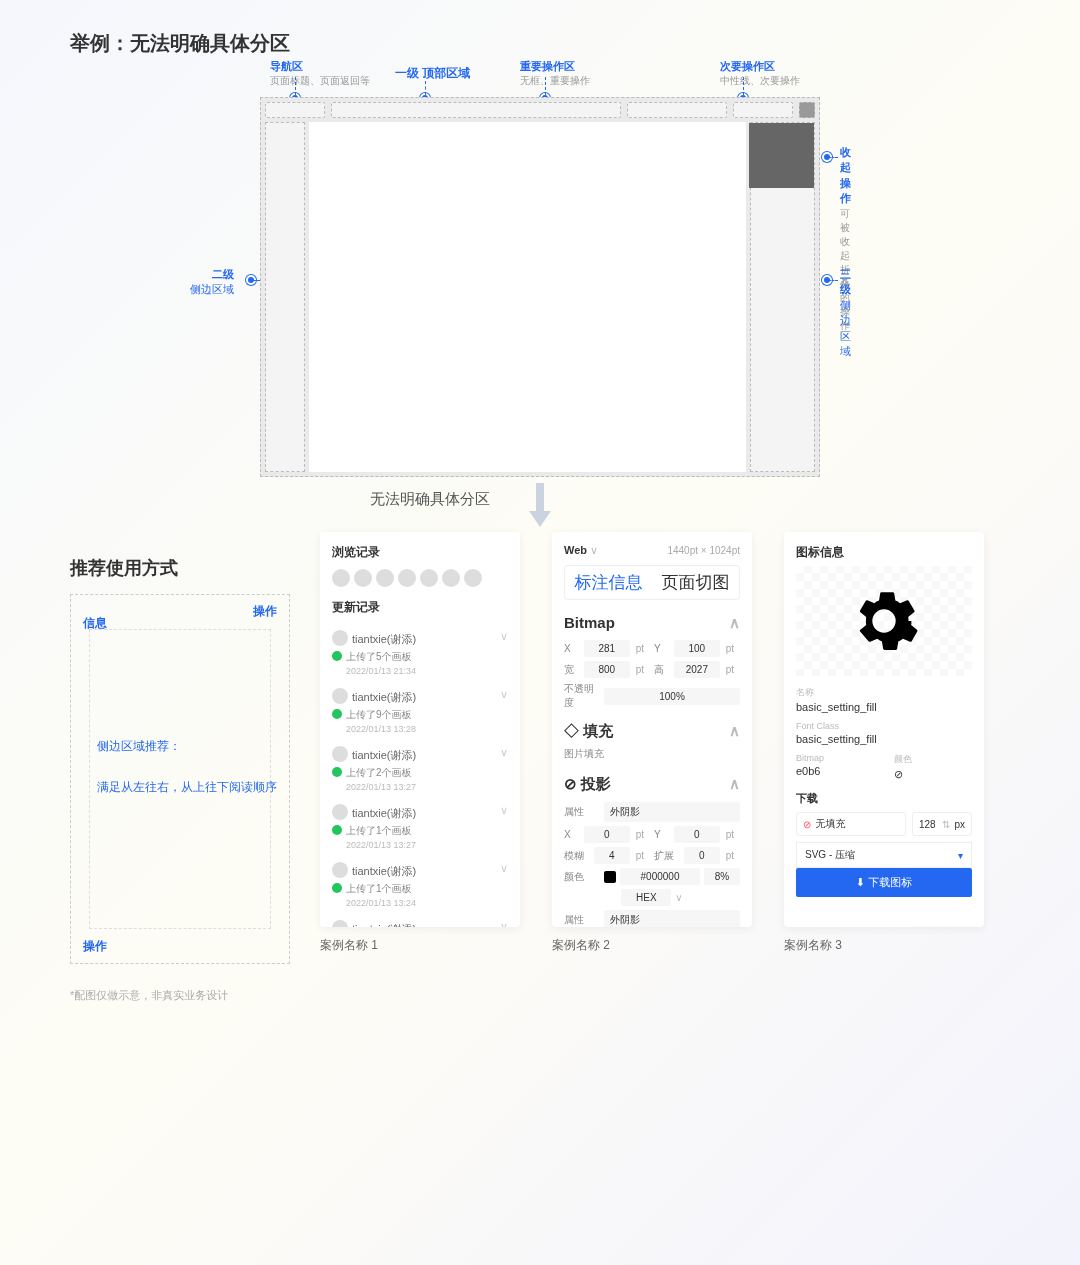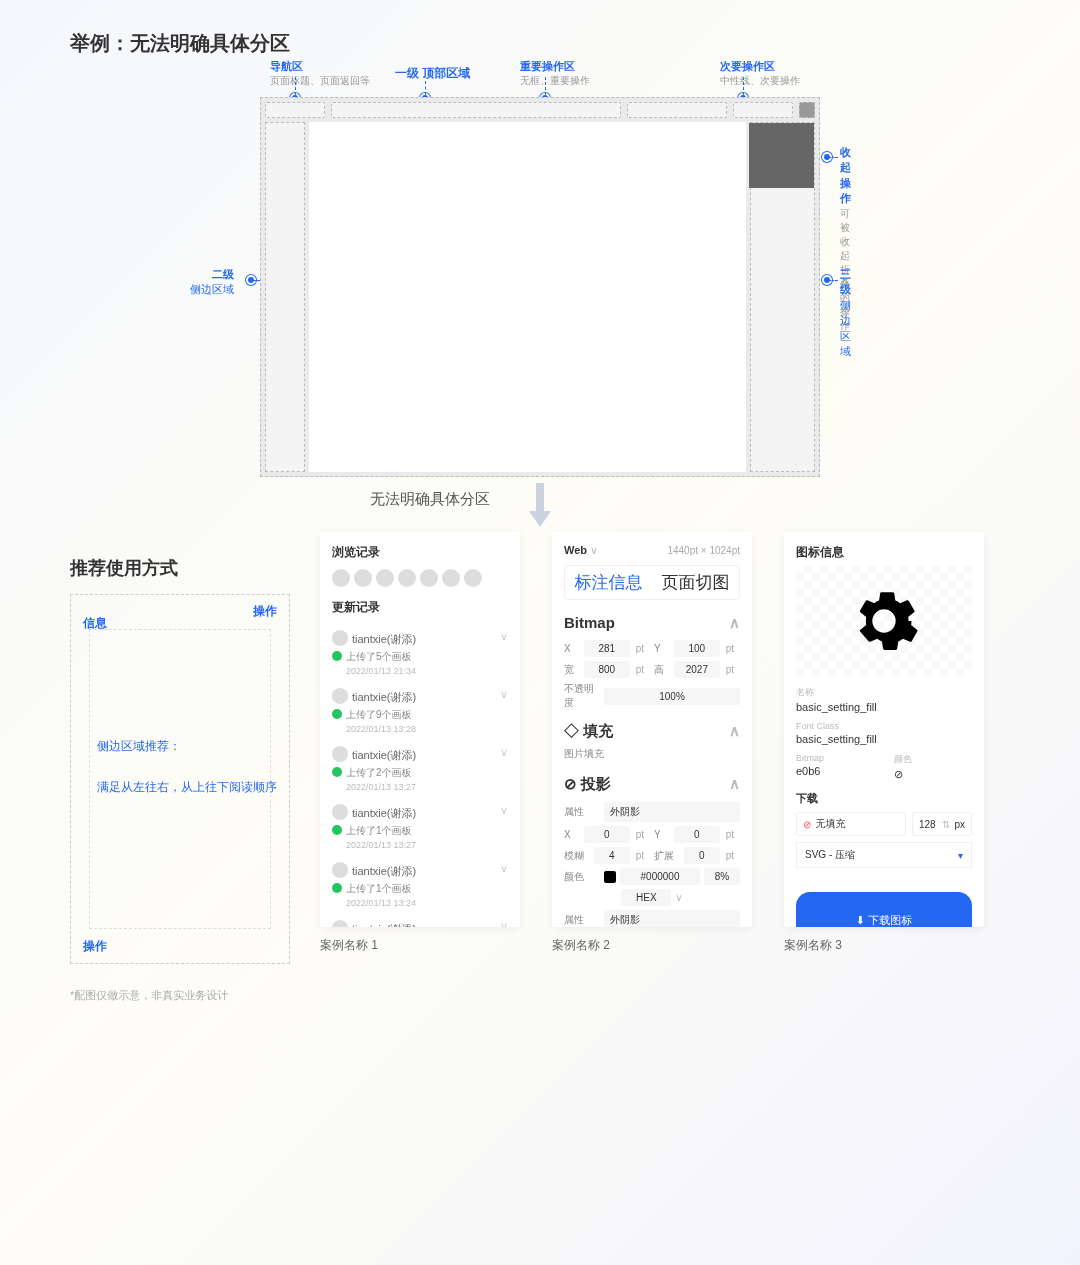--- a/index.html
+++ b/index.html
@@ -78,7 +78,7 @@
 .c3 .dl-title{font-weight:600;margin:10px 0 6px}
 .c3 .dl-row{display:flex;gap:6px;margin-bottom:6px}
 .c3 .dl-inp{border:1px solid #eee;padding:4px 6px;border-radius:3px;font-size:10px;flex:1;display:flex;align-items:center;gap:4px}
-.c3 .dl-sel{border:1px solid #eee;padding:5px 8px;border-radius:0;font-size:10px;display:flex;justify-content:space-between;align-items:center;margin-bottom:24px}
+.c3 .dl-sel{border:1px solid #eee;padding:5px 8px;border-radius:0;font-size:10px;display:flex;justify-content:space-between;align-items:center;margin-bottom:0}
 .c3 .dl-btn{background:#2468f2;color:#fff;text-align:center;padding:21px;border-radius:14px;font-size:11px}
 
 .footnote{color:#aaa;font-size:11px;margin-top:24px}

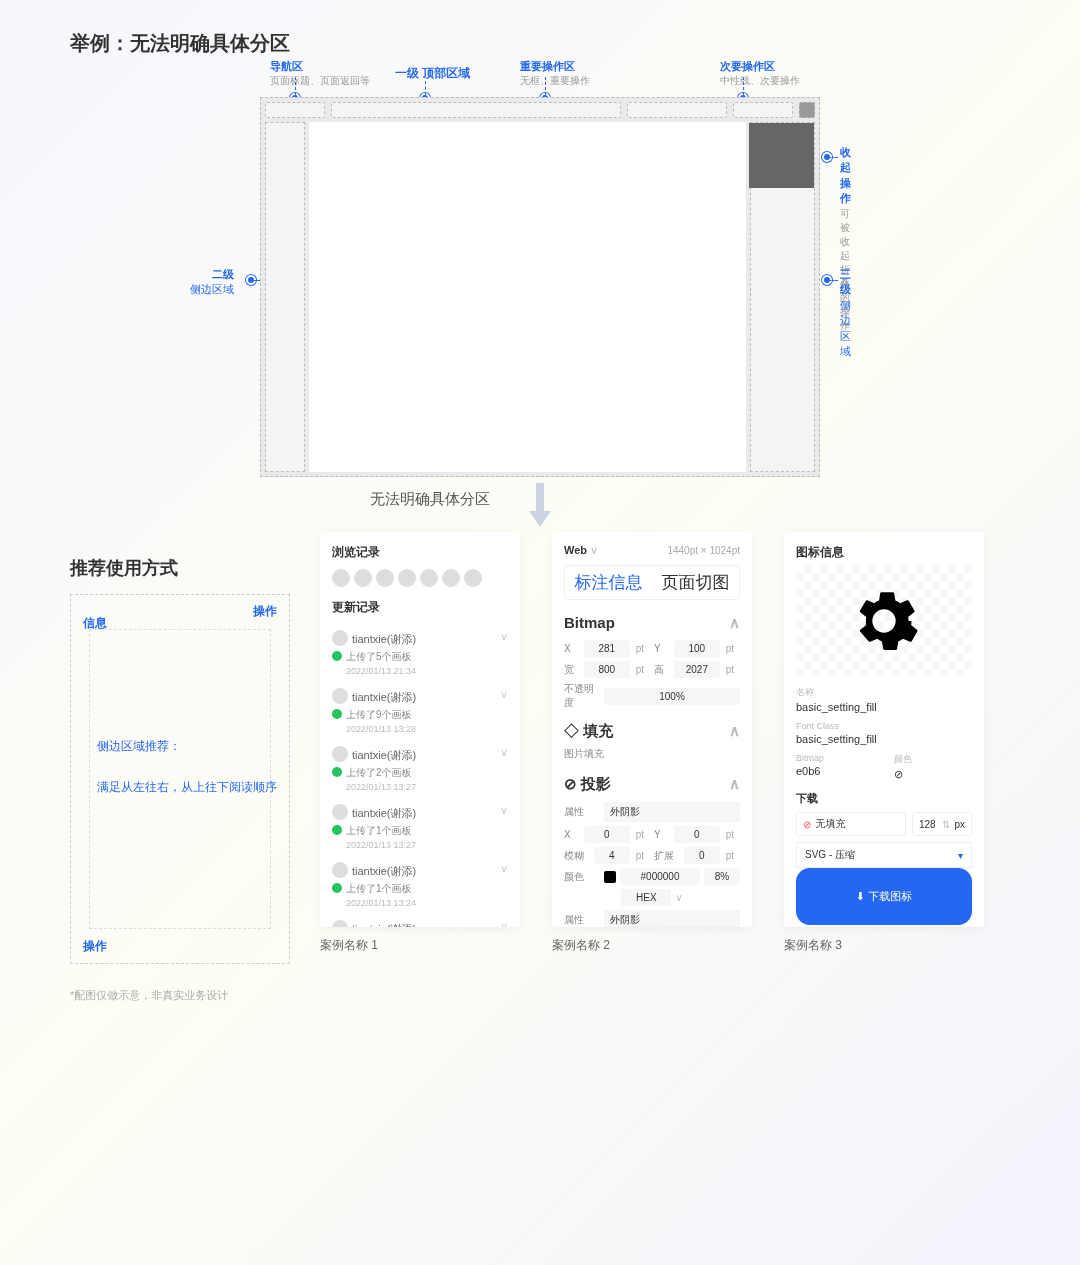--- a/index.html
+++ b/index.html
@@ -79,7 +79,7 @@
 .c3 .dl-row{display:flex;gap:6px;margin-bottom:6px}
 .c3 .dl-inp{border:1px solid #eee;padding:4px 6px;border-radius:3px;font-size:10px;flex:1;display:flex;align-items:center;gap:4px}
 .c3 .dl-sel{border:1px solid #eee;padding:5px 8px;border-radius:0;font-size:10px;display:flex;justify-content:space-between;align-items:center;margin-bottom:0}
-.c3 .dl-btn{background:#2468f2;color:#fff;text-align:center;padding:21px;border-radius:14px;font-size:11px}
+.c3 .dl-btn{background:#2468f2;color:#fff;text-align:center;padding:7px;border-radius:2px;font-size:11px}
 
 .footnote{color:#aaa;font-size:11px;margin-top:24px}
 </style>

